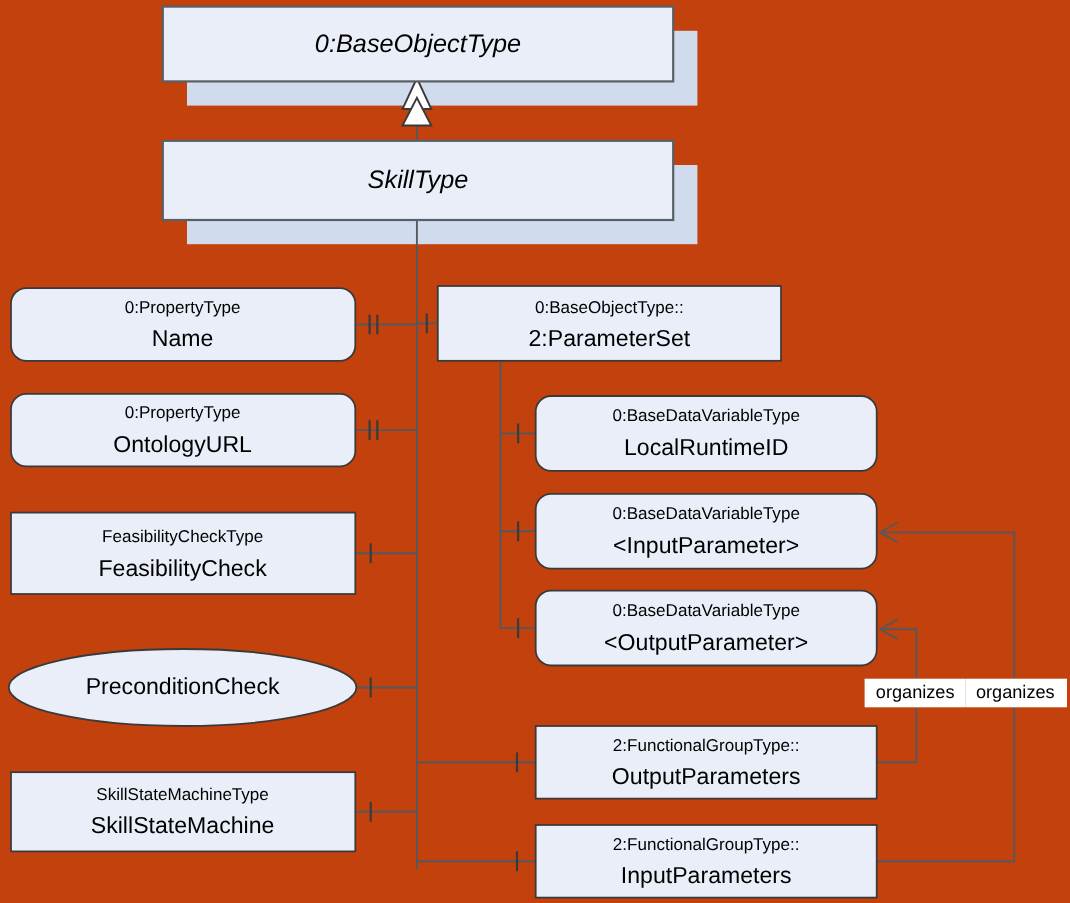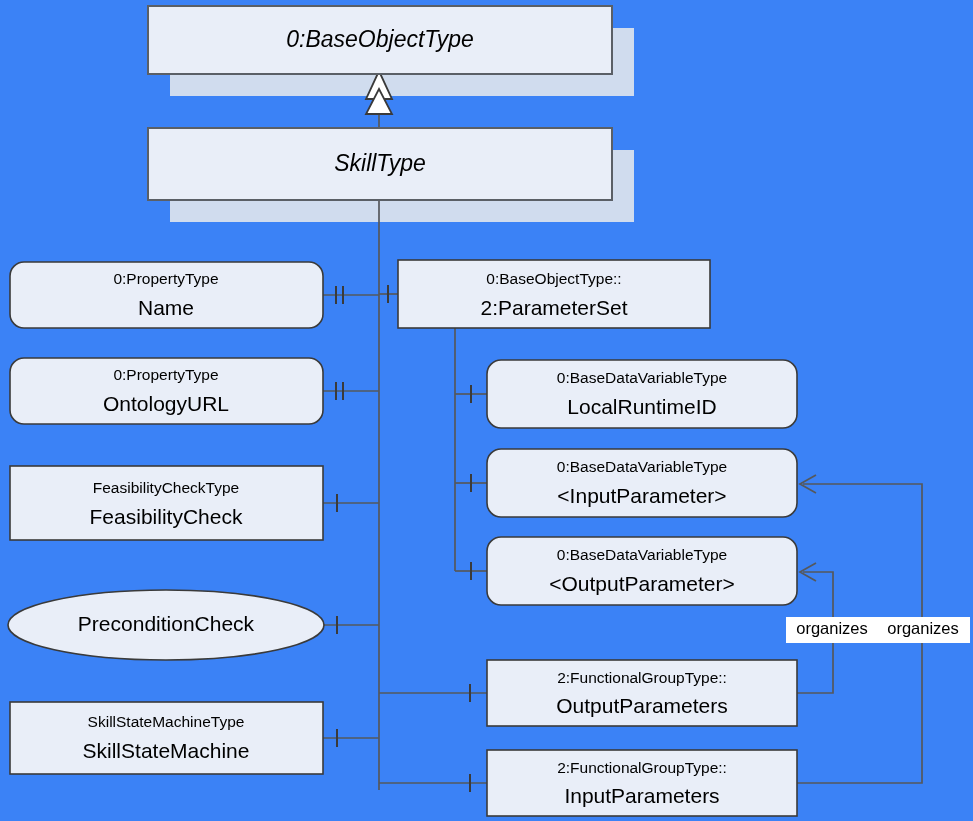--- a/index.html
+++ b/index.html
@@ -11,7 +11,7 @@
     position: relative;
     width: 973px;
     height: 821px;
-    background: #3b82f6;
+    background: #c2410c;
     font-family: "Liberation Sans", sans-serif;
     overflow: hidden;
   }

